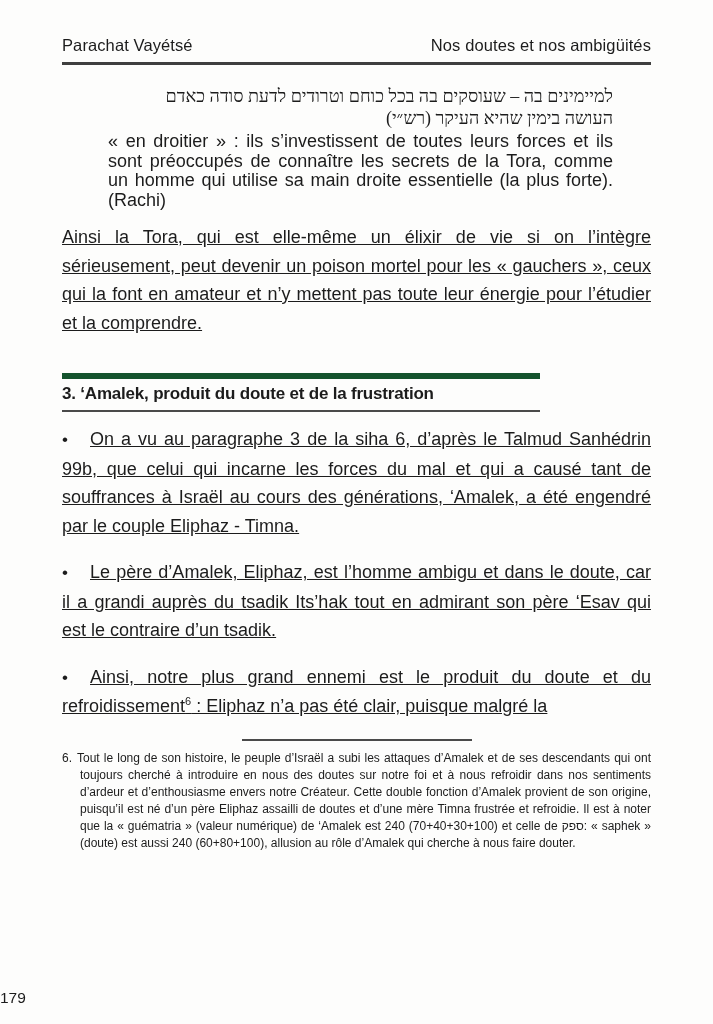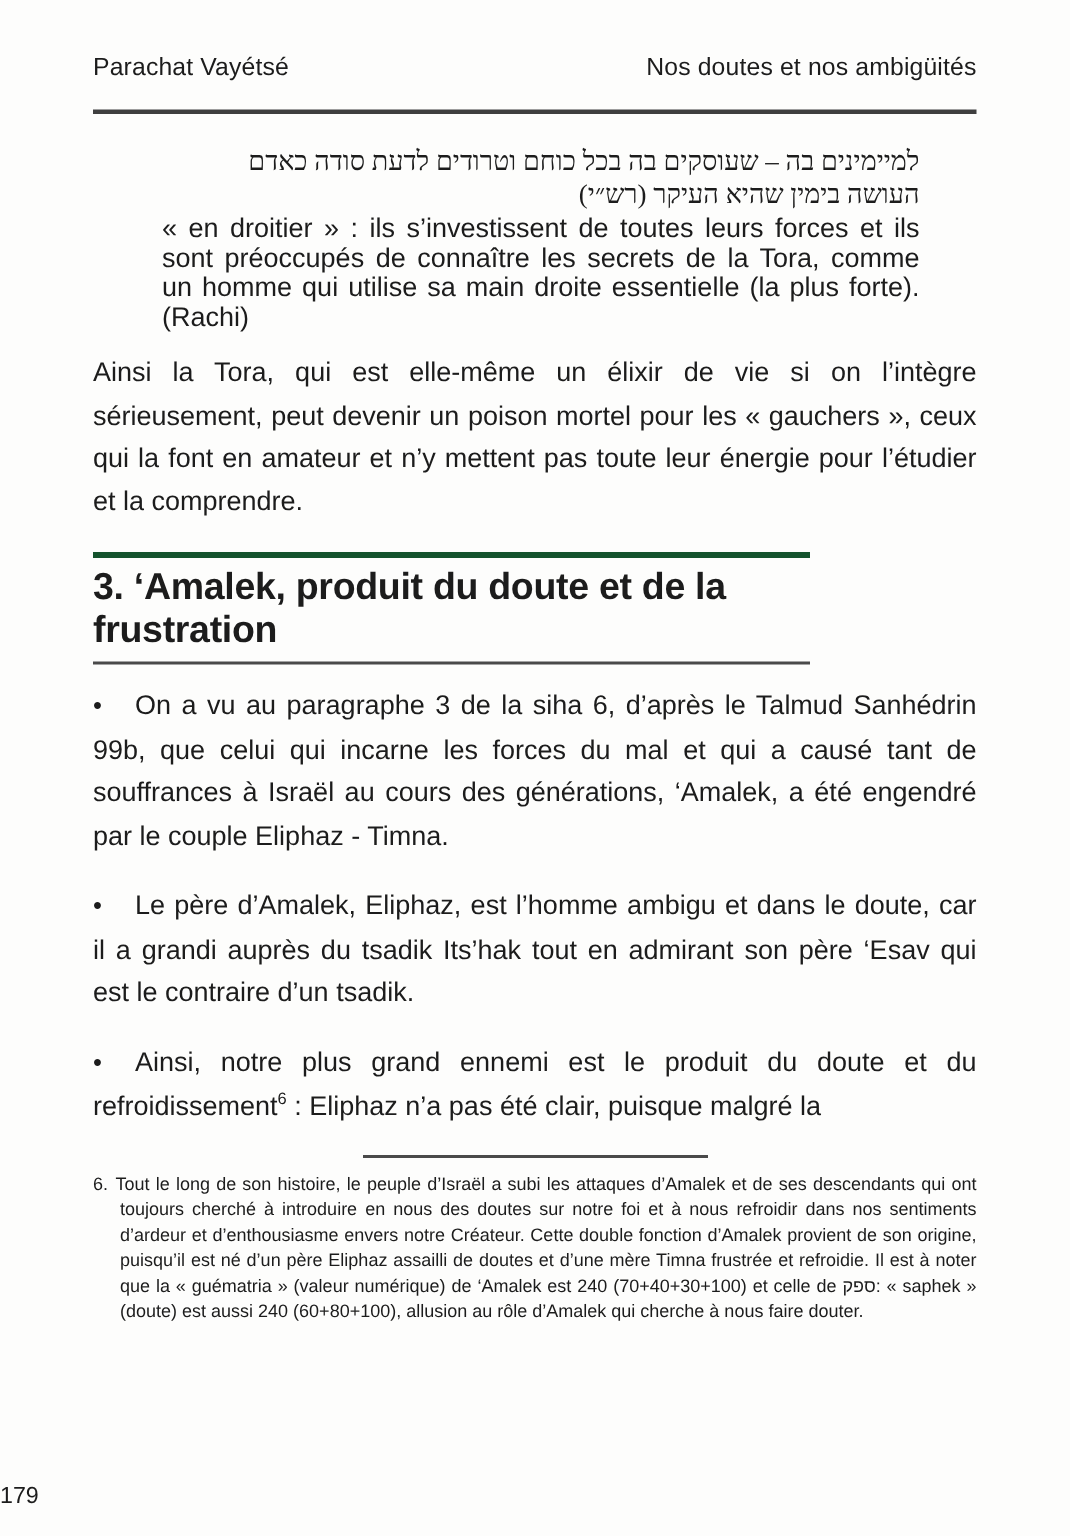--- a/index.html
+++ b/index.html
@@ -27,7 +27,7 @@
     justify-content: space-between;
     align-items: flex-end;
     font-size: 16.5px;
-    padding-bottom: 18px;
+    padding-bottom: 7px;
     border-bottom: 3px solid #3f3f3f;
     letter-spacing: 0.1px;
   }

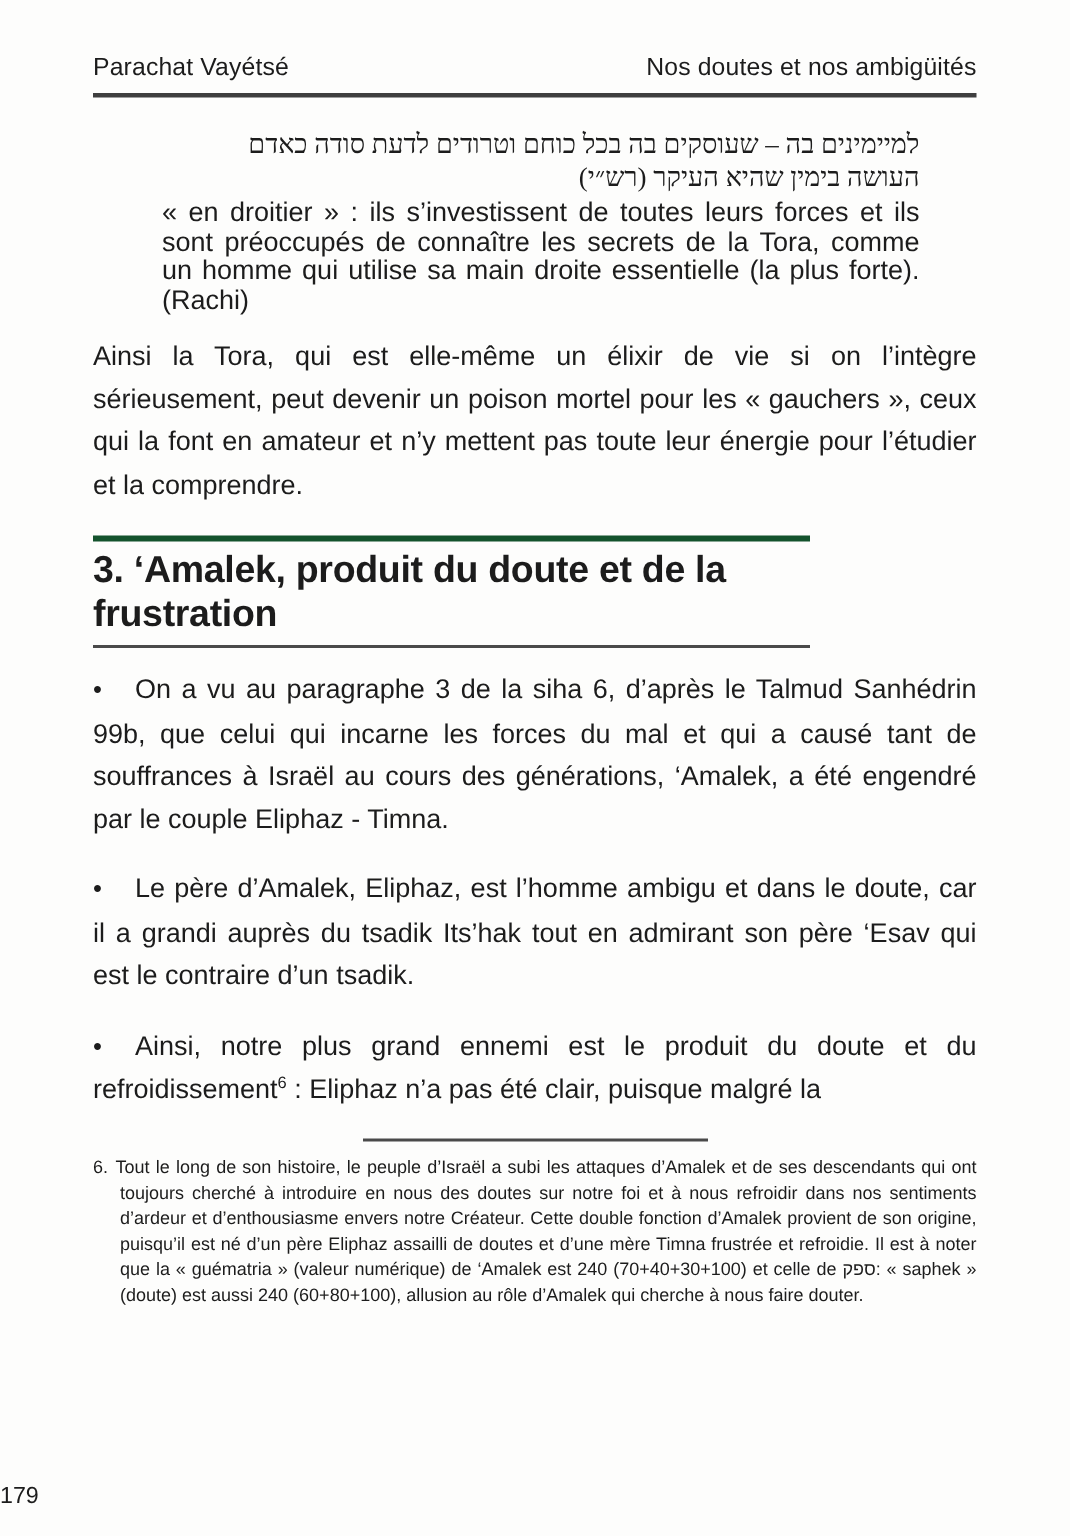--- a/index.html
+++ b/index.html
@@ -54,6 +54,7 @@
     font-size: 18px;
     line-height: 28.5px;
     text-align: justify;
+    text-decoration: underline;
   }
   .bullet {
     display: inline-block;

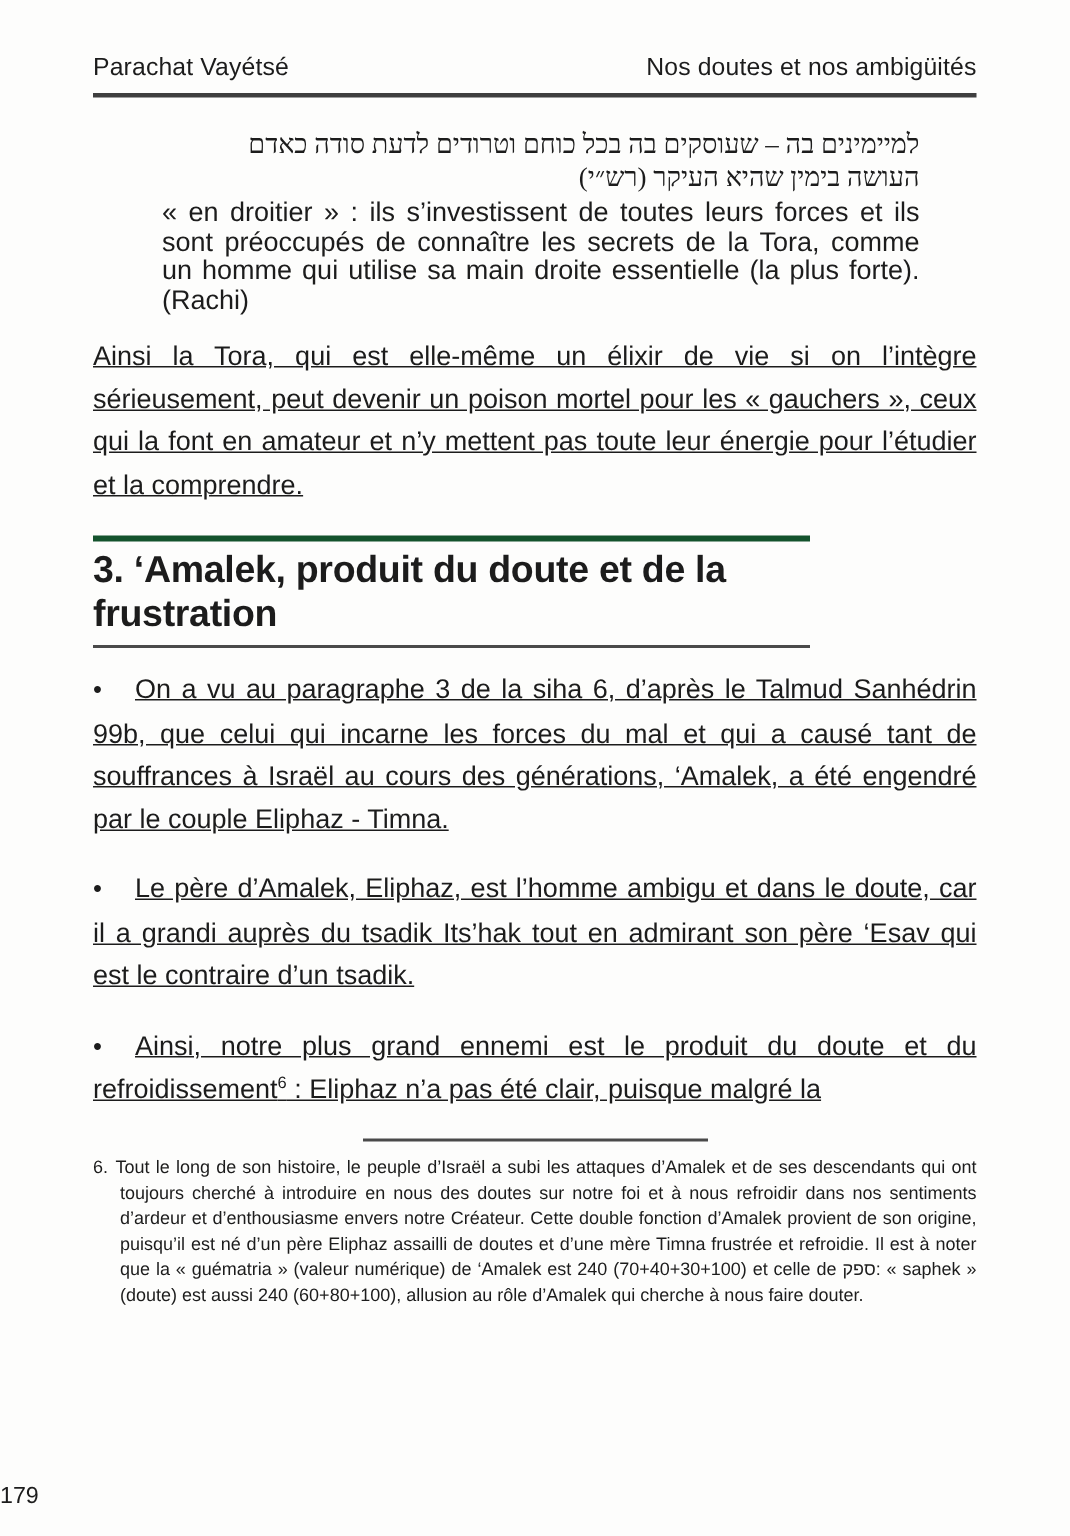--- a/index.html
+++ b/index.html
@@ -68,12 +68,12 @@
   }
   
   .section-heading {
-    margin-top: 20px;
+    margin-top: 36px;
     width: 478px;
-    border-top: 4px solid #14532d;
+    border-top: 6px solid #14532d;
     border-bottom: 2px solid #4a4a4a;
     padding: 5px 0 6px 0;
-    font-size: 25px;
+    font-size: 17px;
     font-weight: bold;
     letter-spacing: -0.2px;
     box-sizing: border-box;

